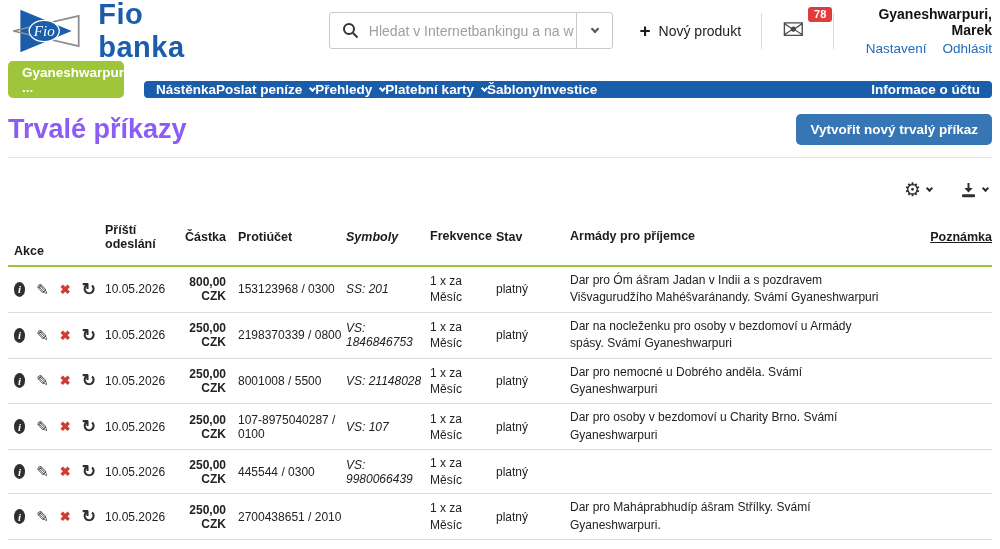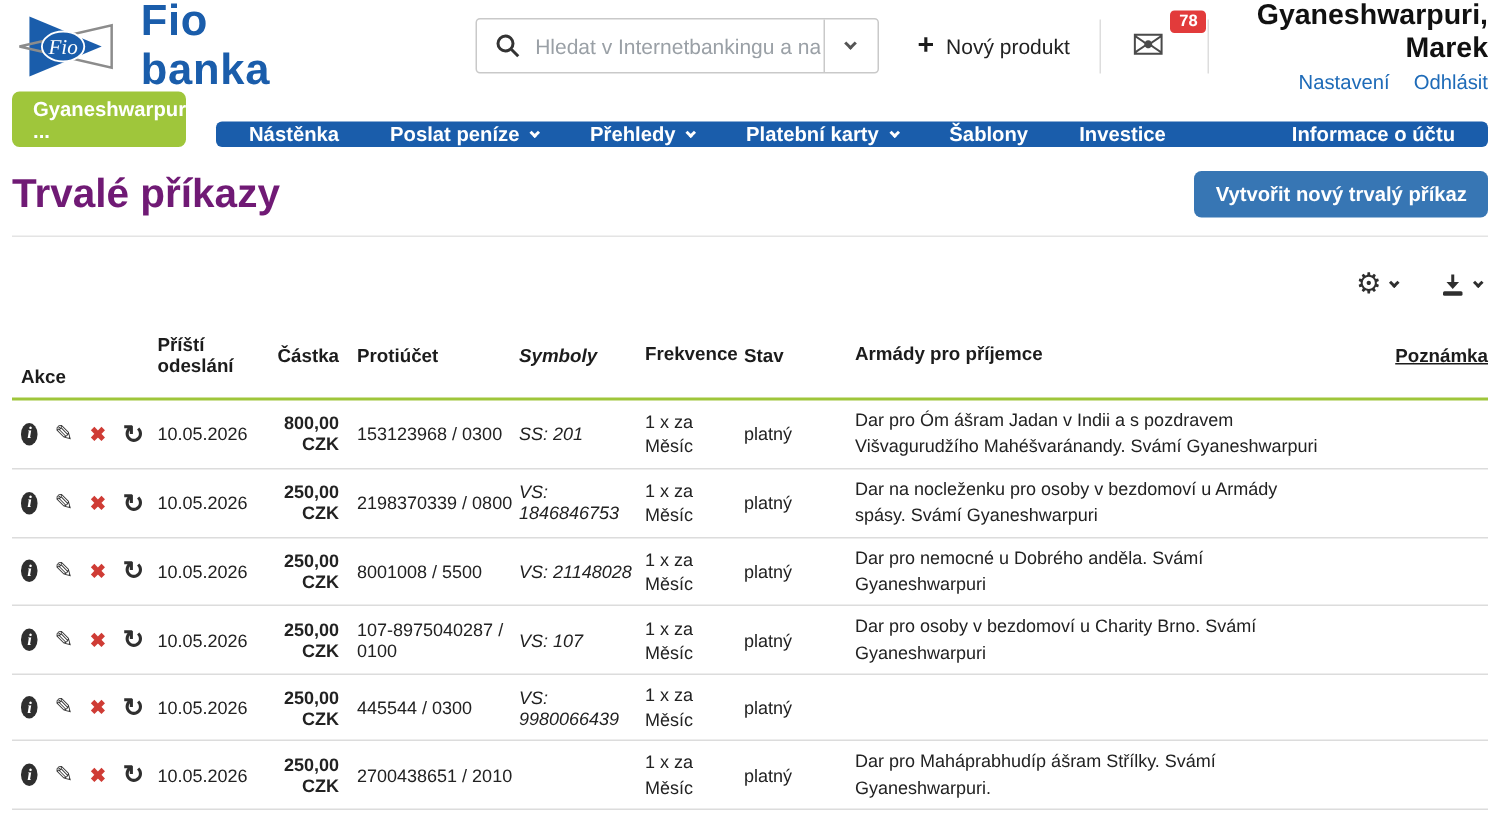--- a/index.html
+++ b/index.html
@@ -27,7 +27,7 @@
   .env { font-size:27px; color:#4a4a4a; line-height:1; }
   .badge { position:absolute; top:-10px; left:26px; background:#e23b3b; color:#fff; font-size:11px; font-weight:bold; padding:1px 6px 2px; border-radius:3px; }
   .userbox { margin-left:12px; text-align:right; flex:1; }
-  .uname { font-weight:bold; font-size:19px; color:#111; }
+  .uname { font-weight:bold; font-size:14px; color:#111; }
   .ulinks { font-size:13.5px; display:flex; gap:16px; justify-content:flex-end; margin-top:3px; }
   .ulinks a { color:#1e6bb8; text-decoration:none; cursor:pointer; }
   

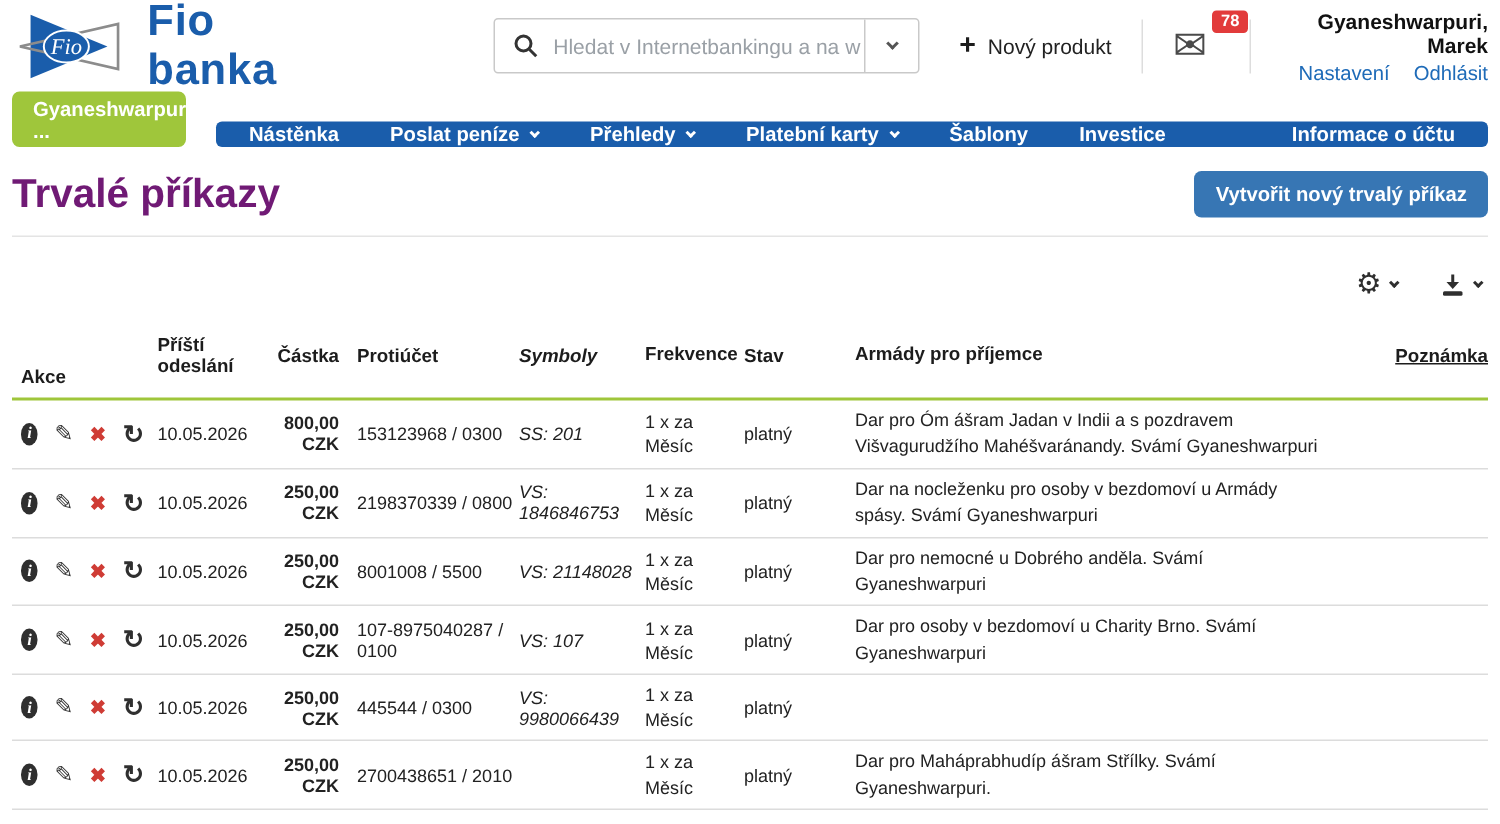--- a/index.html
+++ b/index.html
@@ -33,7 +33,7 @@
   
   .navrow { display:flex; padding:0 8px; gap:20px; height:37px; }
   .acct-btn { width:116px; flex:none; background:#9fc63b; border-radius:5px; color:#fff; font-weight:bold; font-size:13.5px; display:flex; align-items:center; padding-left:14px; cursor:pointer; }
-  .navbar { flex:1; background:#1a5dab; border-radius:4px; display:flex; align-items:center; padding:0 22px; gap:34px; color:#fff; font-weight:bold; font-size:13.5px;margin-top:20px; }
+  .navbar { flex:1; background:#1a5dab; border-radius:4px; display:flex; align-items:center; padding:0 12px; color:#fff; font-weight:bold; font-size:13.5px;margin-top:20px; }
   .nav-item { display:flex; align-items:center; gap:8px; cursor:pointer; white-space:nowrap; }
   .nav-item .chev { width:5px; height:5px; }
   .nav-right { margin-left:auto; }

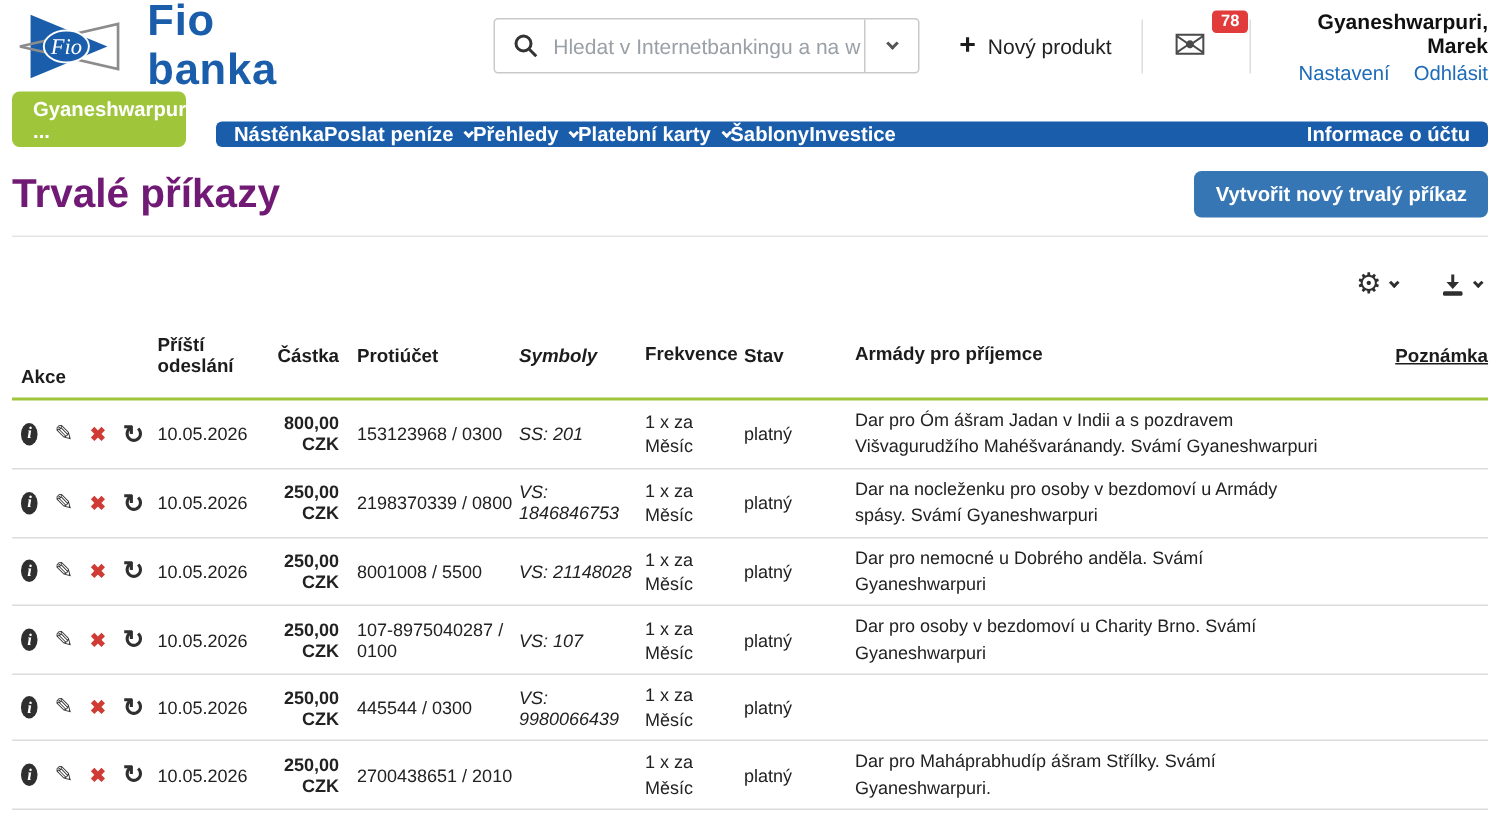--- a/index.html
+++ b/index.html
@@ -39,7 +39,7 @@
   .nav-right { margin-left:auto; }
   
   .title-row { padding:0 8px; margin-top:16px; display:flex; justify-content:space-between; align-items:center; }
-  .title-row h1 { font-size:27px; font-weight:bold; margin:0; color:#701a75; }
+  .title-row h1 { font-size:27px; font-weight:bold; margin:0; color:#8b5cf6; }
   .create-btn { background:#3776b4; color:#fff; border:none; border-radius:5px; font-size:13.5px; font-weight:bold; padding:8px 14px; cursor:pointer; font-family:"Liberation Sans", sans-serif; }
   .divider { margin:12px 8px 0; border-top:1px solid #e4e4e4; }
   

